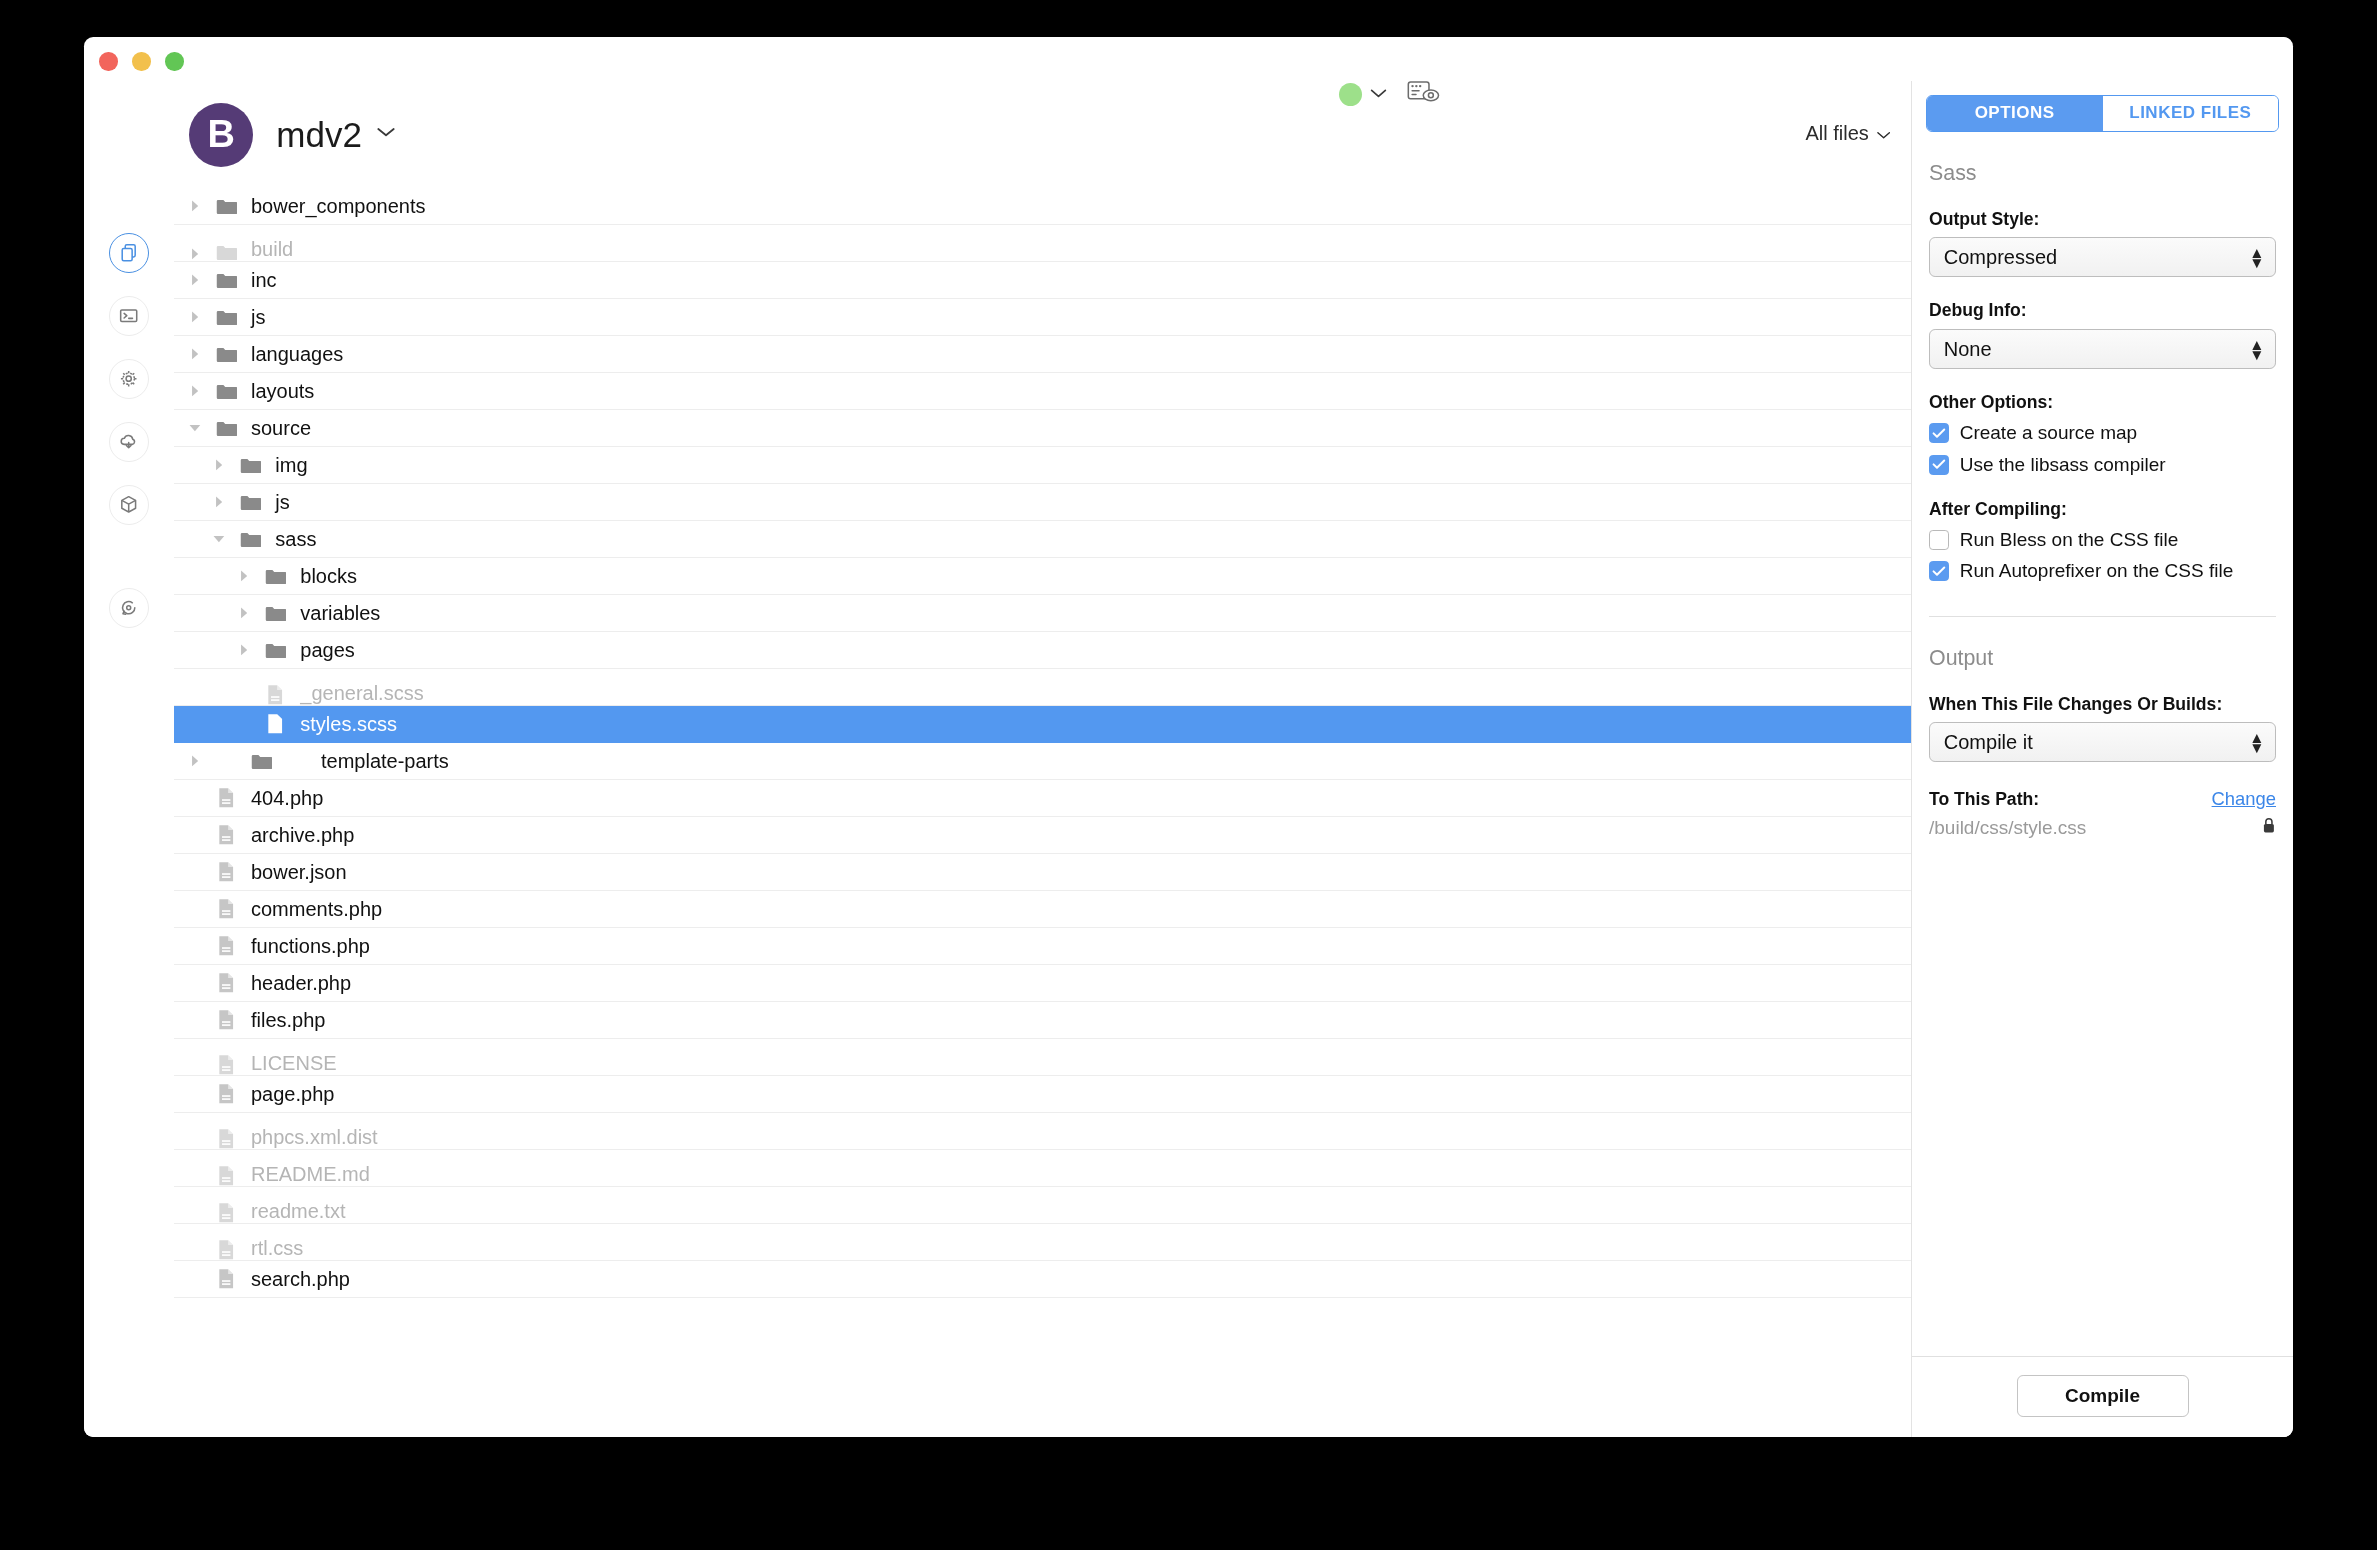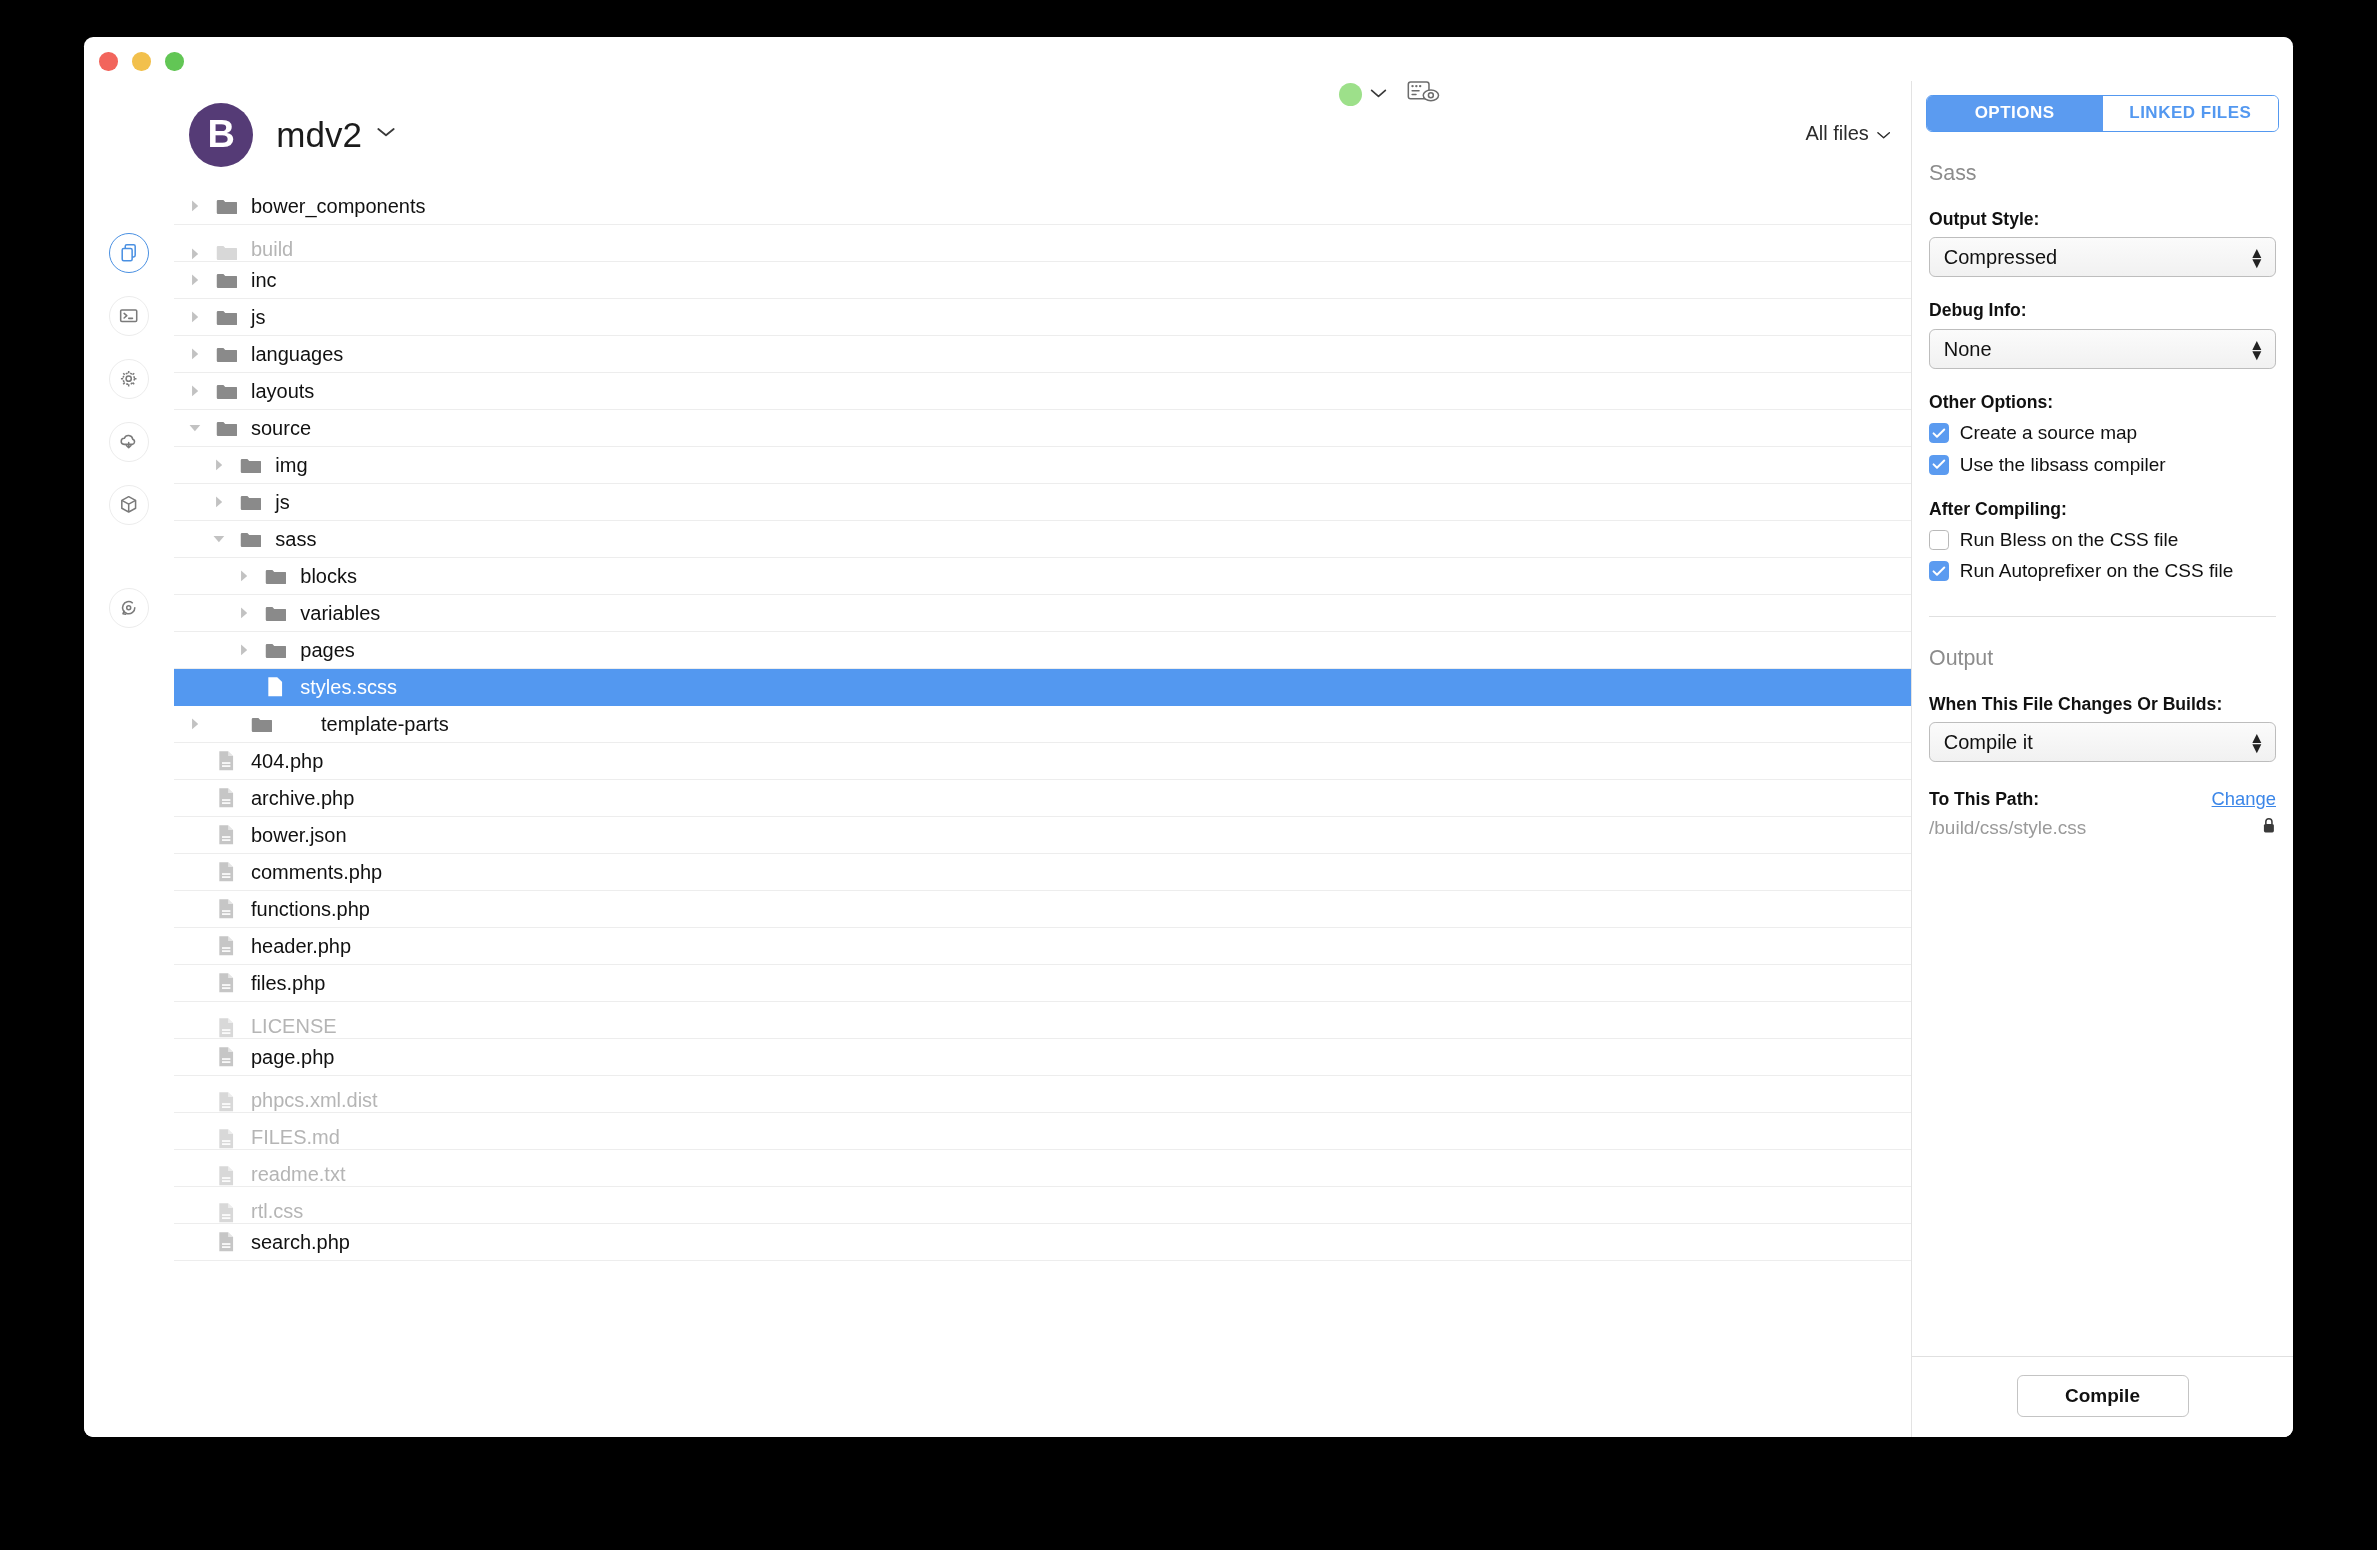--- a/index.html
+++ b/index.html
@@ -509,6 +509,22 @@
               </svg>
             </span>
             <span class="lbl">pages</span>
+          </div>
+          <div class="row dim" style="padding-left: 60px;">
+            <span class="disc none">
+              <svg width="12.3" height="13.8" viewBox="0 0 16 18">
+                <path d="M4 2 L12 9 L4 16 Z" fill="currentColor"></path>
+              </svg>
+            </span>
+            <span class="ficon">
+              <svg width="18.4" height="21.4" viewBox="0 0 24 28">
+                <path d="M3 1.5h11.5L21 8v18.5H3z" fill="#d8d8d8"></path>
+                <path d="M14.5 1.5V8H21" fill="#fff" opacity=".55"></path>
+                <rect x="6.5" y="16" width="11" height="2.1" fill="#fff"></rect>
+                <rect x="6.5" y="20" width="11" height="2.1" fill="#fff"></rect>
+              </svg>
+            </span>
+            <span class="lbl">_general.scss</span>
           </div>
           <div class="row selected" style="padding-left: 60px;">
             <span class="disc none" style="color: rgb(207, 226, 251);">

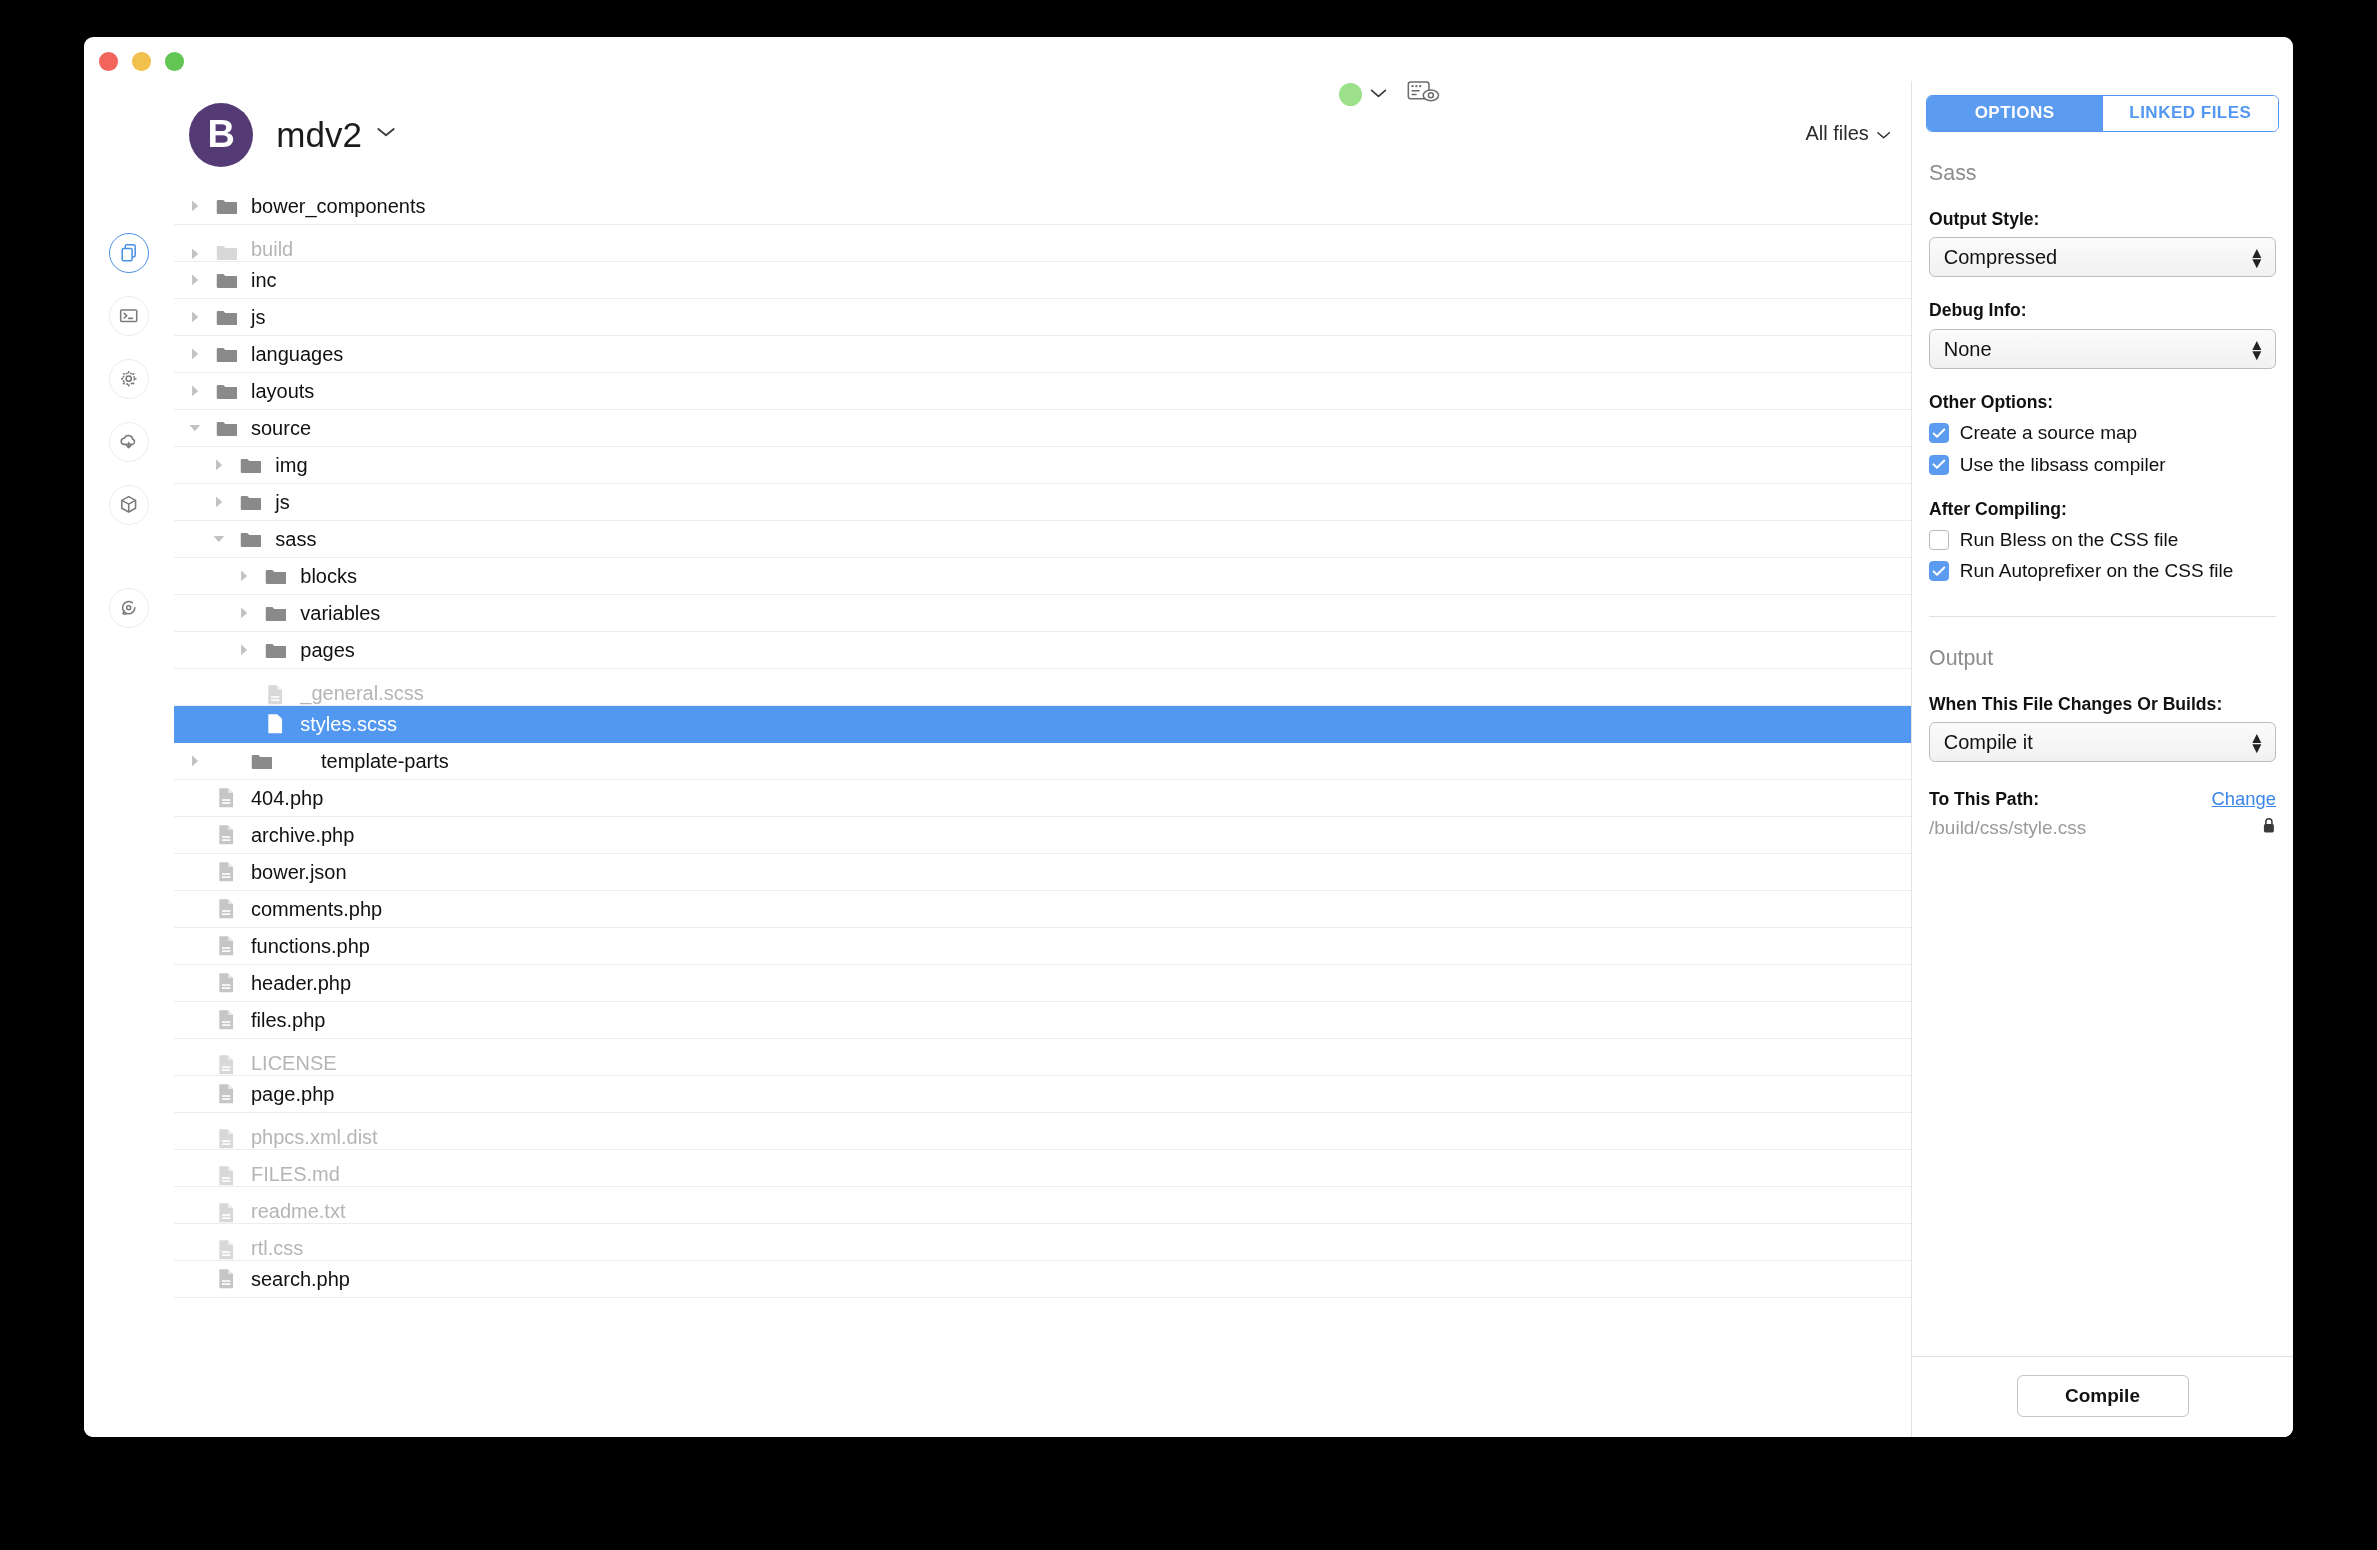--- a/index.html
+++ b/index.html
@@ -729,7 +729,7 @@
                 <rect x="6.5" y="20" width="11" height="2.1" fill="#fff"></rect>
               </svg>
             </span>
-            <span class="lbl">FILES.md</span>
+            <span class="lbl">README.md</span>
           </div>
           <div class="row dim" style="padding-left: 10.7px;">
             <span class="disc none">

